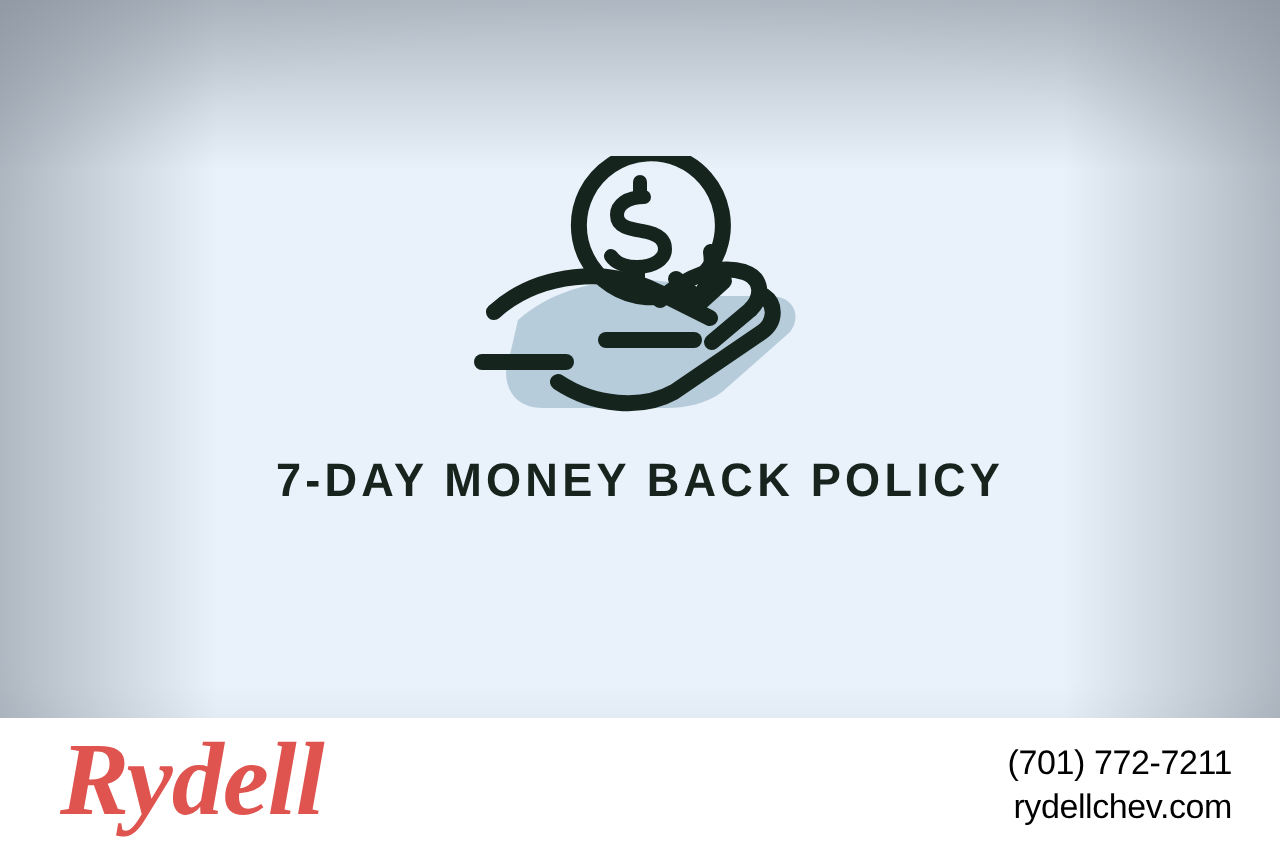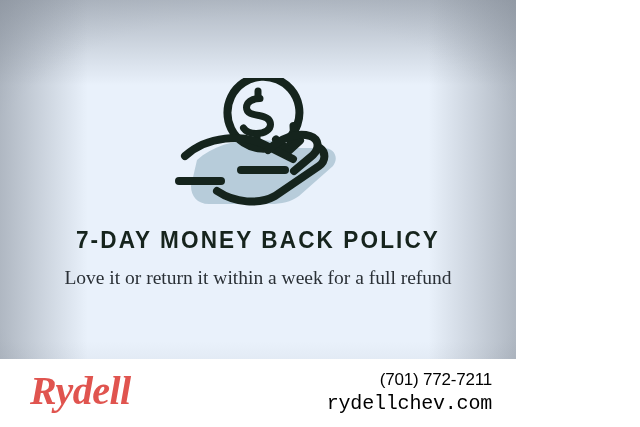--- a/index.html
+++ b/index.html
@@ -9,7 +9,7 @@
   }
   #card {
     position: relative;
-    width: 516px;
+    width: 640px;
     height: 427px;
     overflow: hidden;
     font-family: "Liberation Sans", sans-serif;

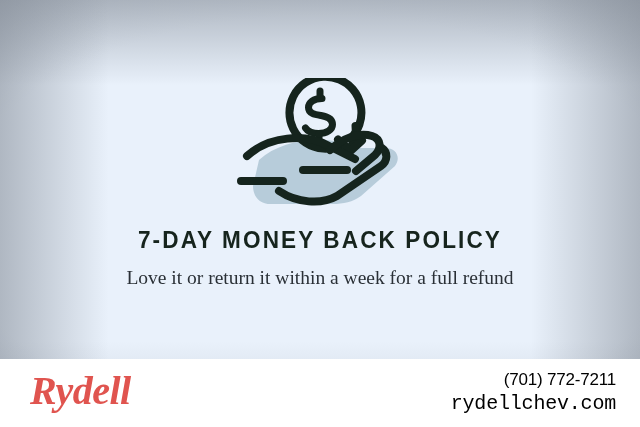--- a/index.html
+++ b/index.html
@@ -198,7 +198,6 @@
 
   <div id="text-block">
     <h1 id="headline">7-DAY MONEY BACK POLICY</h1>
-    <p id="subhead">Love it or return it within a week for a full refund</p>
   </div>
 
   <div id="footer">

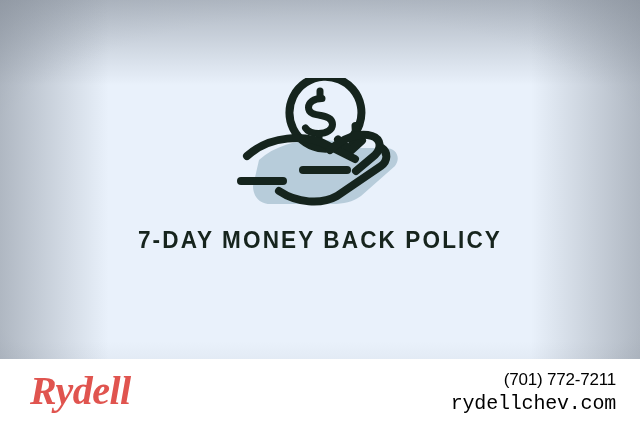--- a/index.html
+++ b/index.html
@@ -101,7 +101,7 @@
     font-family: "Liberation Serif", serif;
     font-style: italic;
     font-weight: 700;
-    font-size: 40px;
+    font-size: 52px;
     line-height: 1;
     color: #e0544f;
     letter-spacing: -0.5px;

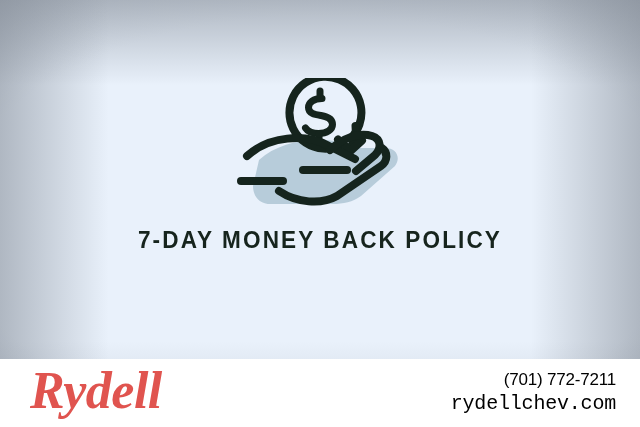--- a/index.html
+++ b/index.html
@@ -120,11 +120,10 @@
     letter-spacing: -0.2px;
   }
   #website {
-    font-size: 20px;
+    font-size: 17px;
     font-weight: 400;
     line-height: 1.32;
     letter-spacing: -0.2px;
-    font-family: Liberation Mono, monospace;
   }
 </style>
 </head>

